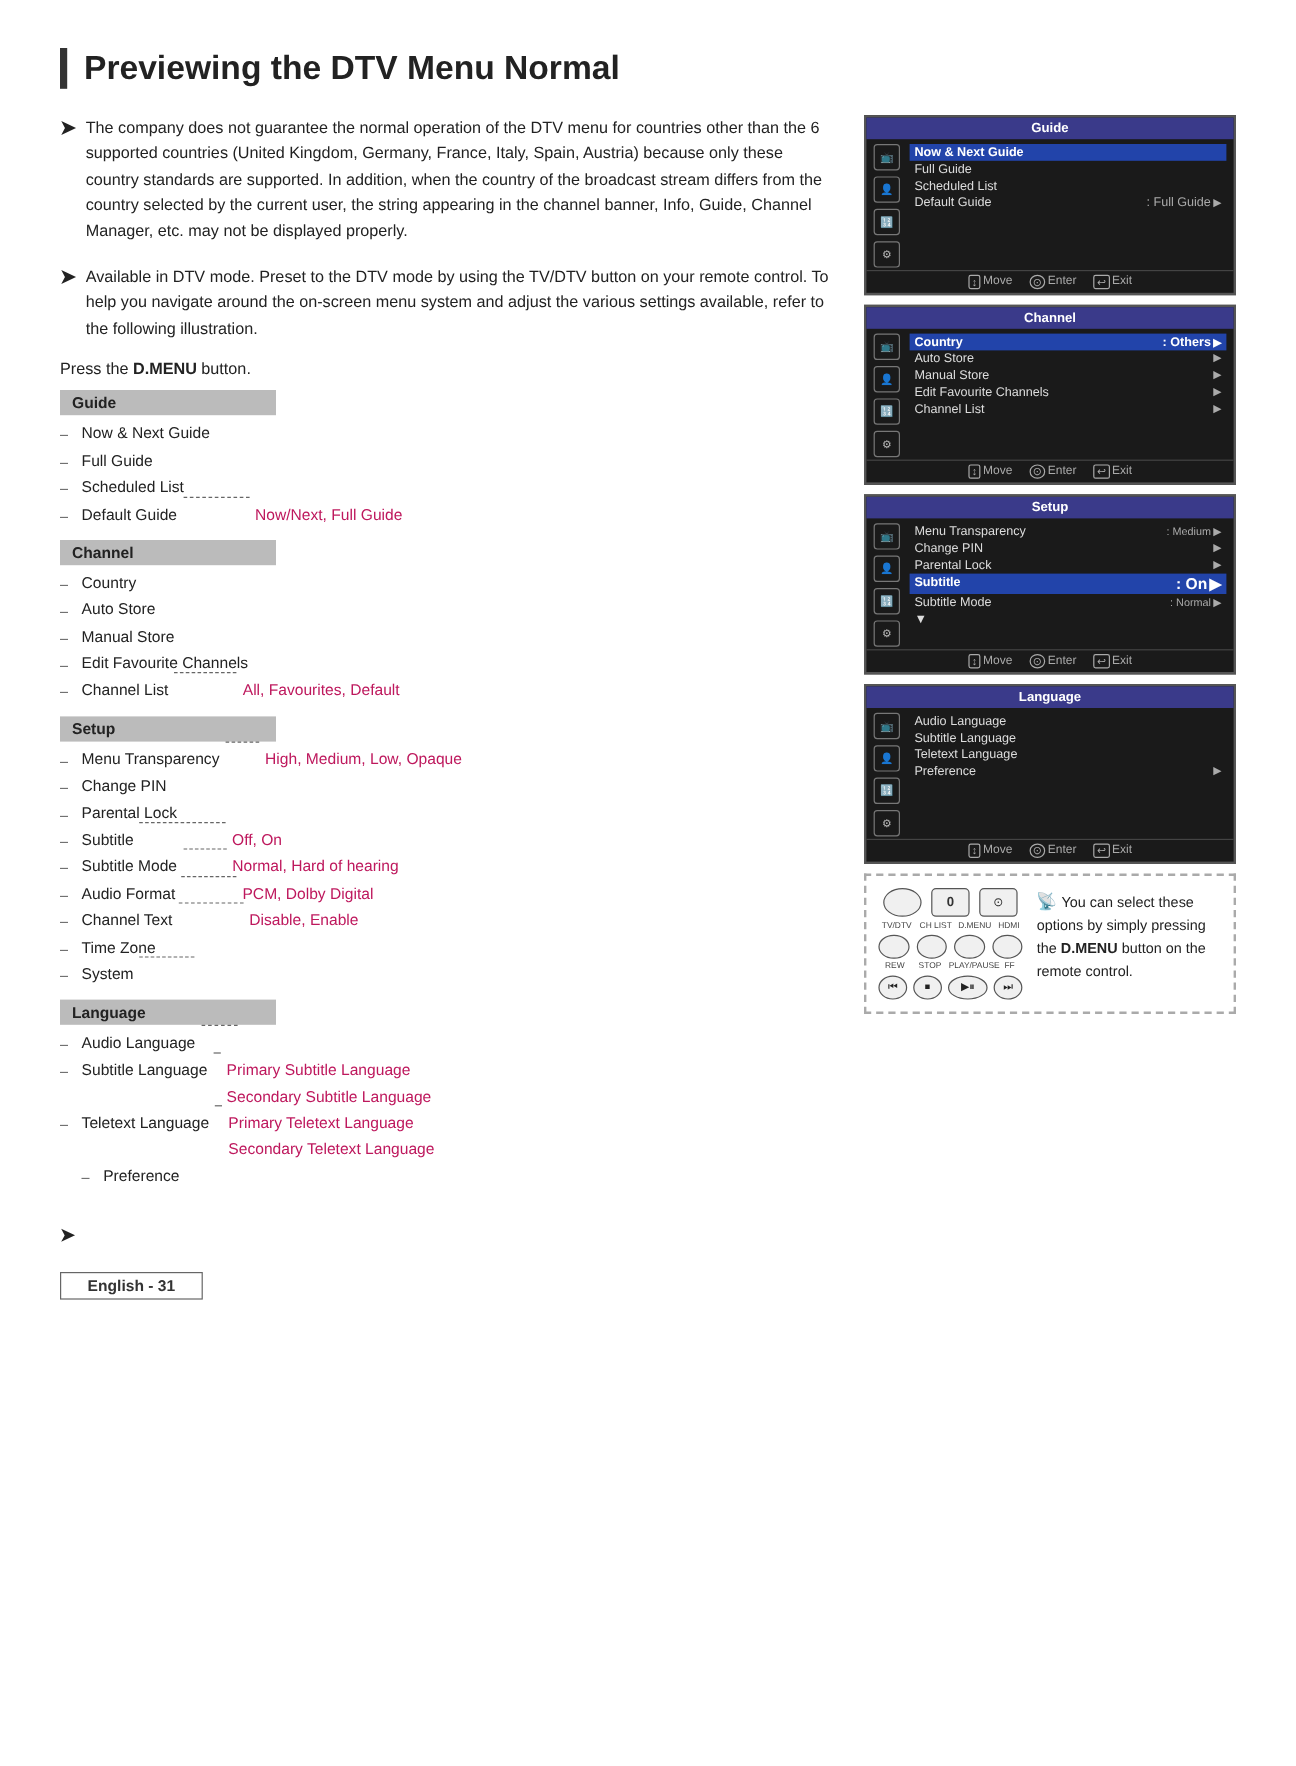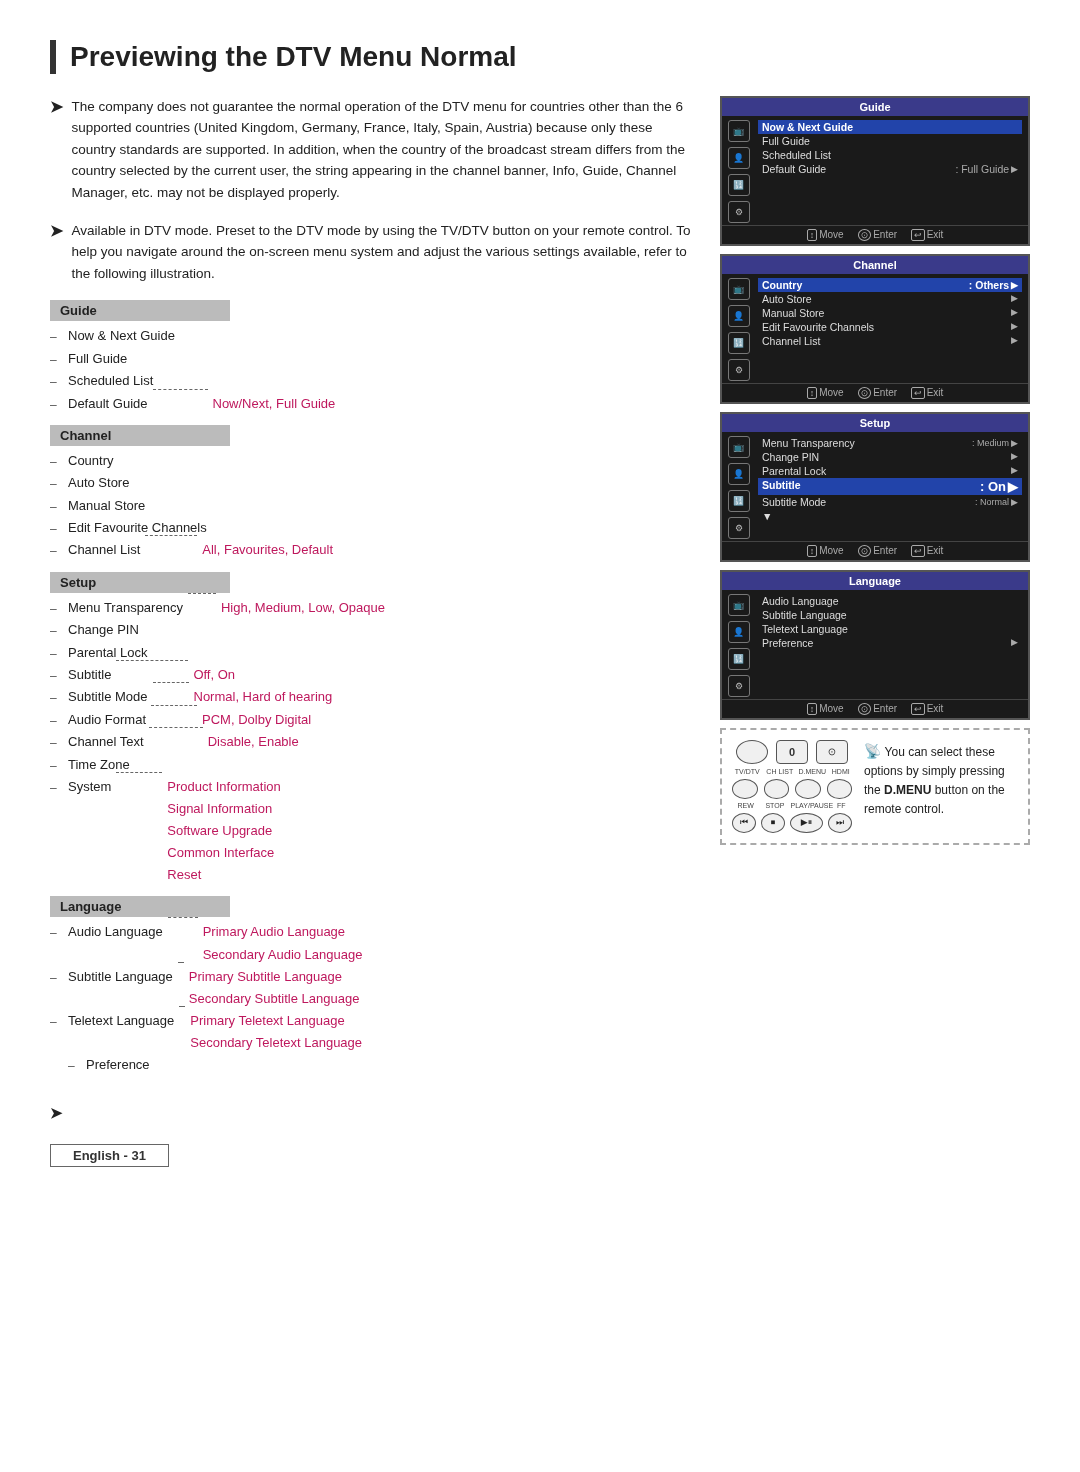--- a/index.html
+++ b/index.html
@@ -237,6 +237,9 @@
         <span class="bullet-text">Available in DTV mode. Preset to the DTV mode by using the TV/DTV button on your remote control. To help you navigate around the on-screen menu system and adjust the various settings available, refer to the following illustration.</span>
       </div>
 
+      <div class="press-text">
+        <span>Press the </span><strong>D.MENU</strong><span> button.</span>
+      </div>
 
       <div class="menu-section">
         <div class="menu-header">Guide</div>

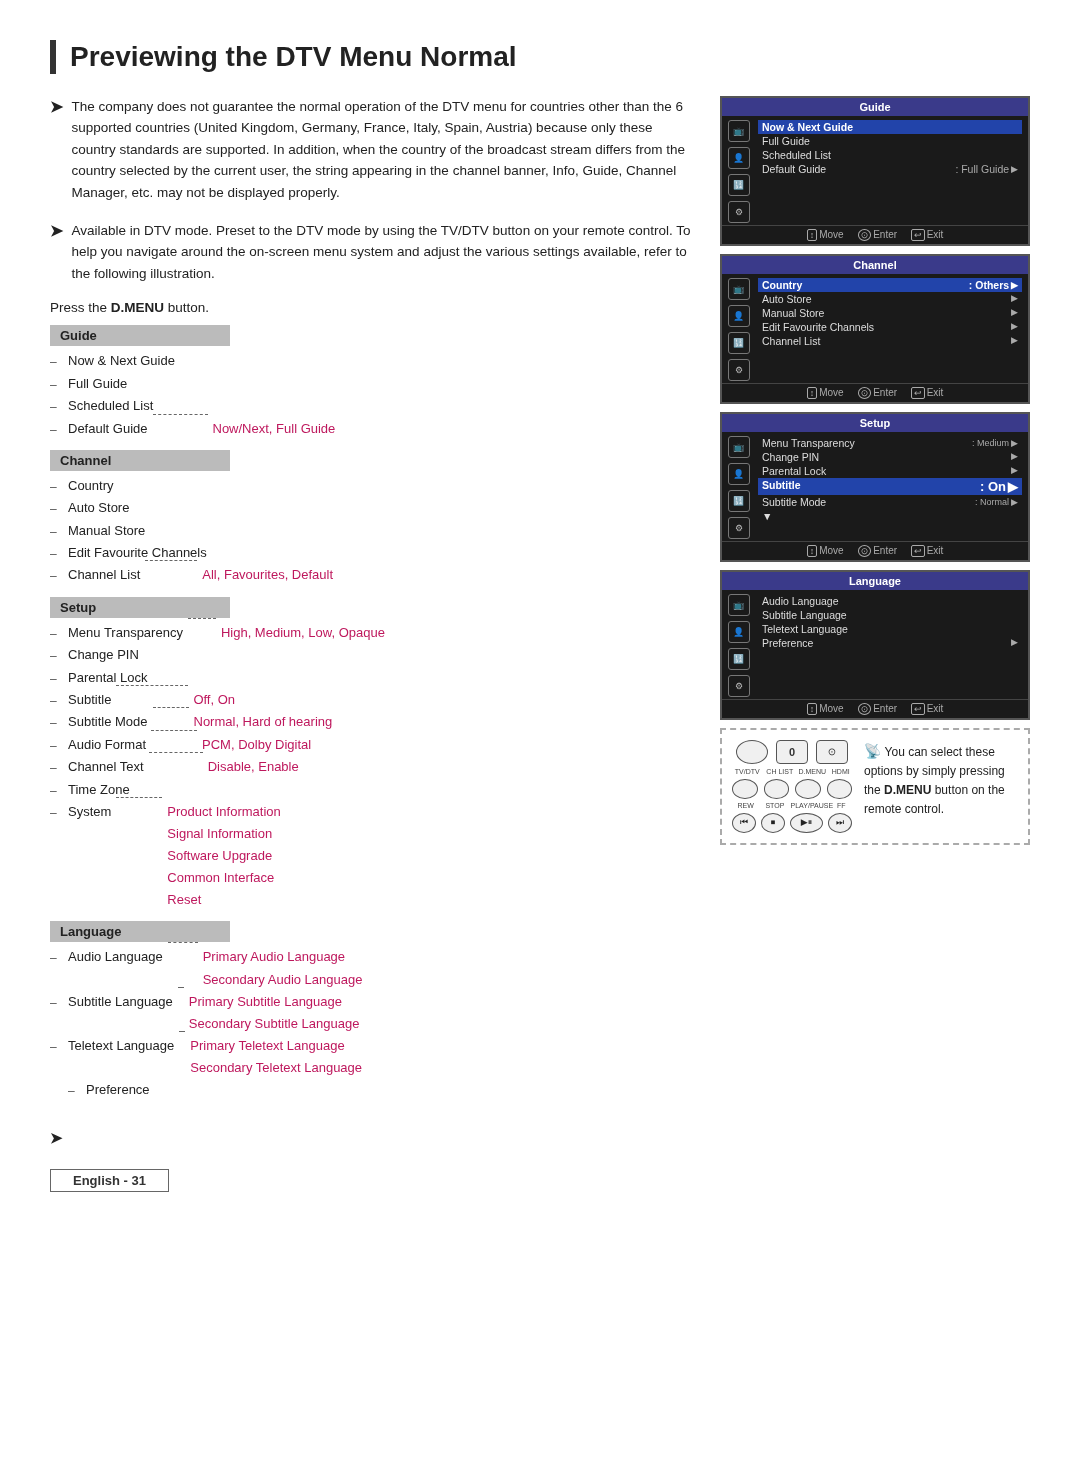--- a/index.html
+++ b/index.html
@@ -342,7 +342,6 @@
             <span class="menu-item-connector">–</span>
             <span class="menu-item-label">System</span>
             <span style="display:inline-block;width:46px;border-bottom:1px dashed #666;margin:0 5px;position:relative;top:-4px;flex-shrink:0;"></span>
-            <span class="menu-item-value" style="white-space:normal;">Product Information<br>Signal Information<br>Software Upgrade<br>Common Interface<br>Reset</span>
           </div>
         </div>
       </div>

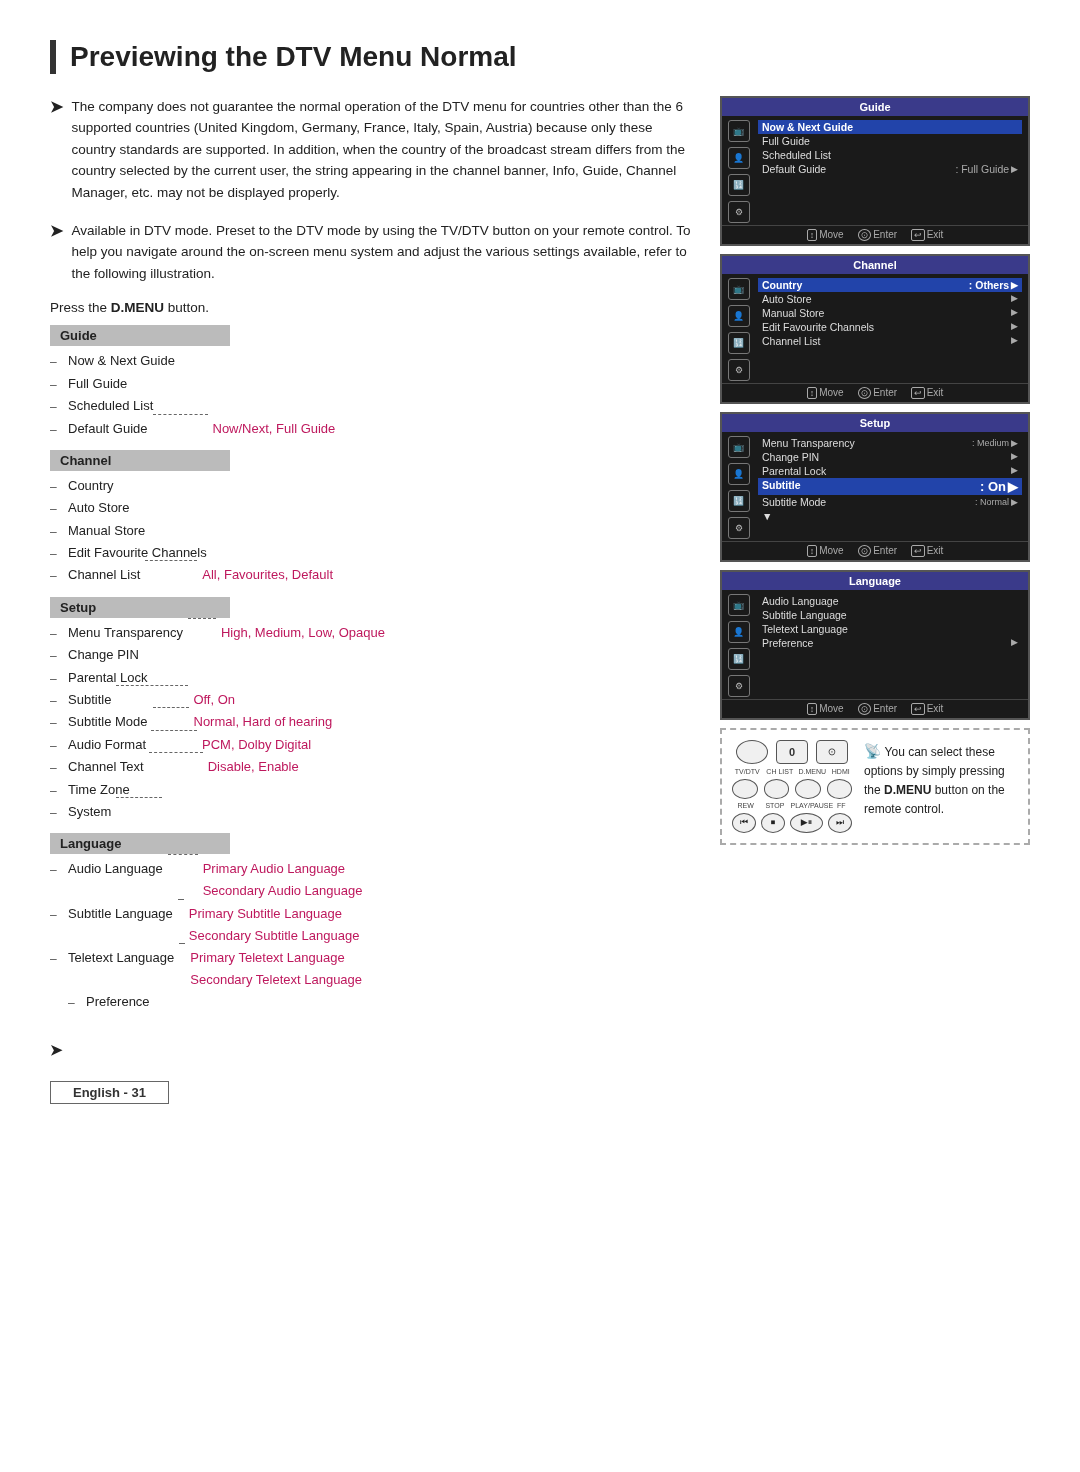--- a/index.html
+++ b/index.html
@@ -353,7 +353,6 @@
             <span class="menu-item-connector">–</span>
             <span class="menu-item-label">Audio Language</span>
             <span style="display:inline-block;width:30px;border-bottom:1px dashed #666;margin:0 5px;position:relative;top:-4px;flex-shrink:0;"></span>
-            <span class="menu-item-value" style="white-space:normal;">Primary Audio Language<br>Secondary Audio Language</span>
           </div>
           <div class="menu-item" style="align-items:flex-start;">
             <span class="menu-item-connector">–</span>

